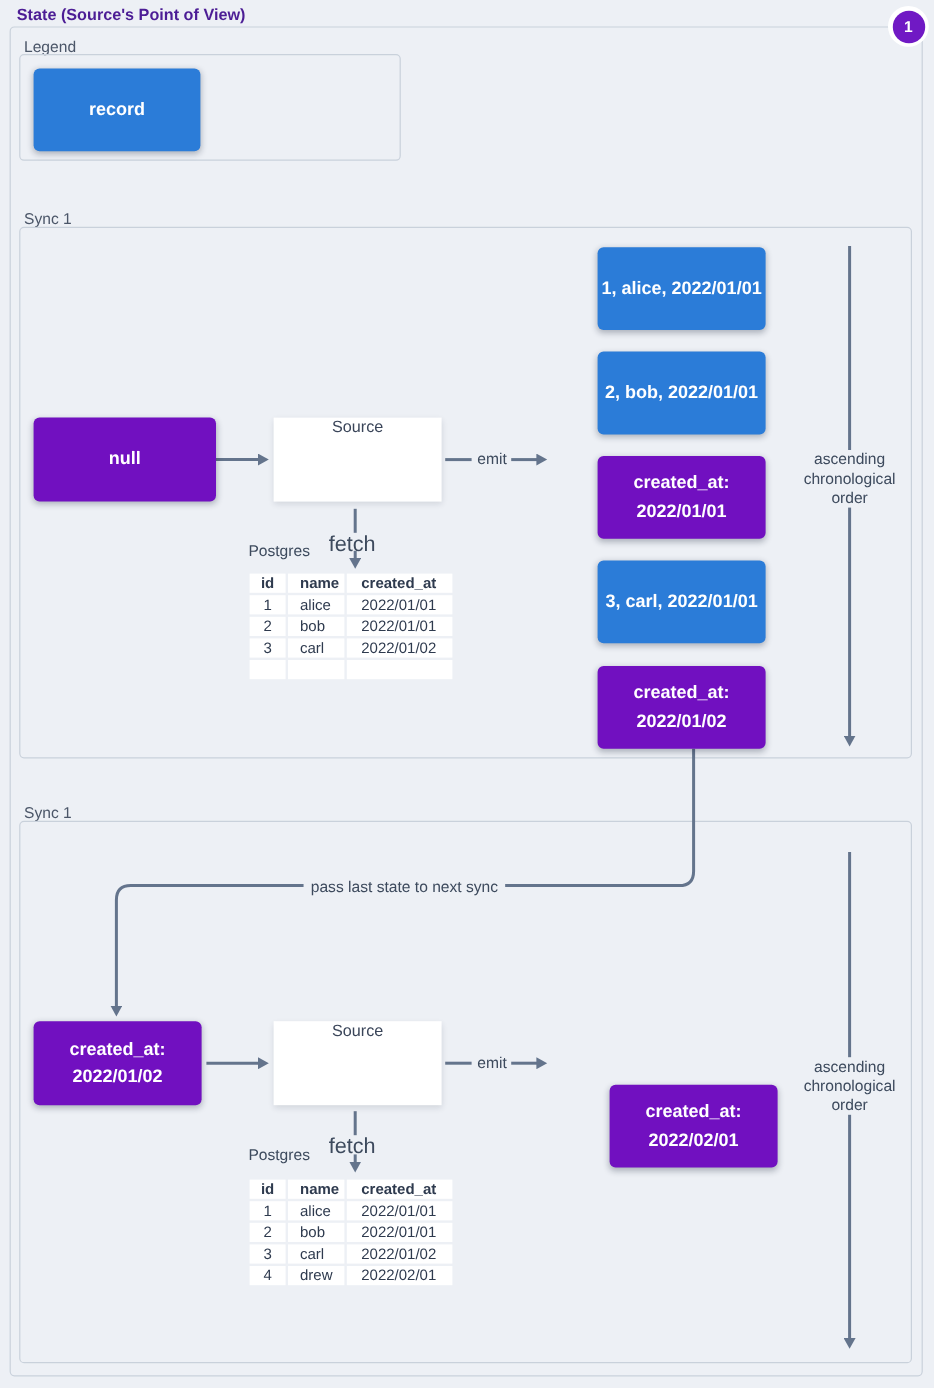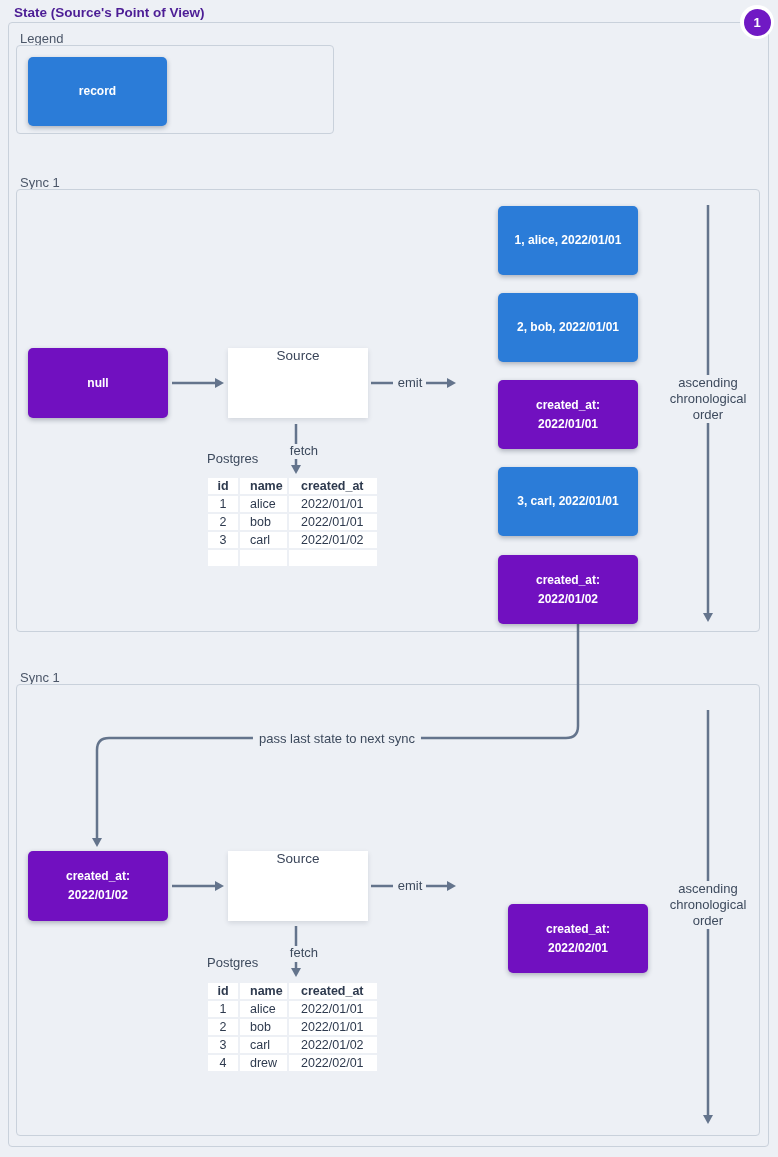--- a/index.html
+++ b/index.html
@@ -10,7 +10,7 @@
   .panel-title{font-size:13px;color:#4b5668;}
   .page-title{font-weight:700;font-size:13.5px;color:#4c1d95;}
   .box{position:absolute;display:flex;flex-direction:column;align-items:center;justify-content:center;
-       border-radius:5px;color:#ffffff;font-weight:700;font-size:12px;text-align:center;
+       border-radius:5px;color:#ffffff;font-weight:700;font-size:15px;text-align:center;
        box-shadow:0 2px 5px rgba(15,25,50,.30);line-height:1.55;box-sizing:border-box;}
   .record{background:#2b7cd8;}
   .state{background:#7110c0;}

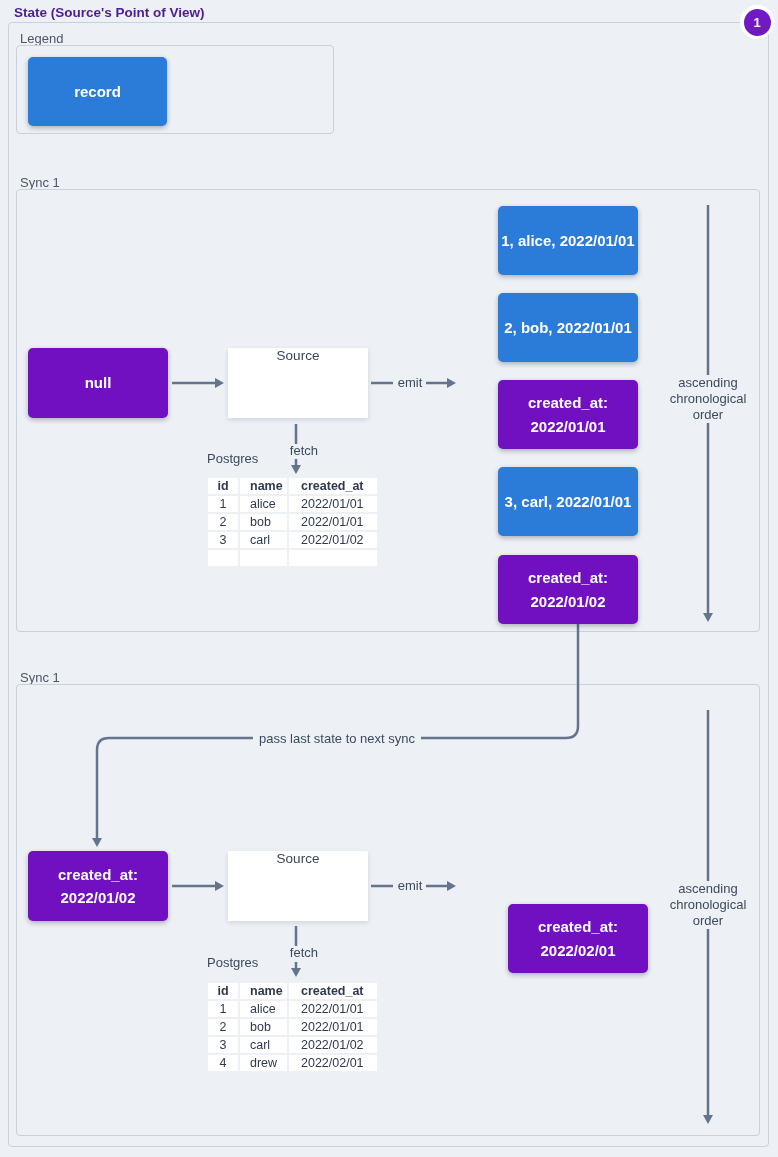--- a/index.html
+++ b/index.html
@@ -79,7 +79,7 @@
     <span>record</span>
   </div>
 
-  <div class="box state z2" style="left:28px;top:348px;width:140px;height:70px;">
+  <div class="box state z2" style="left:28px;top:348px;width:152px;height:70px;">
     <span>null</span>
   </div>
   <div class="src z2" style="left:228px;top:348px;width:140px;height:70px;">

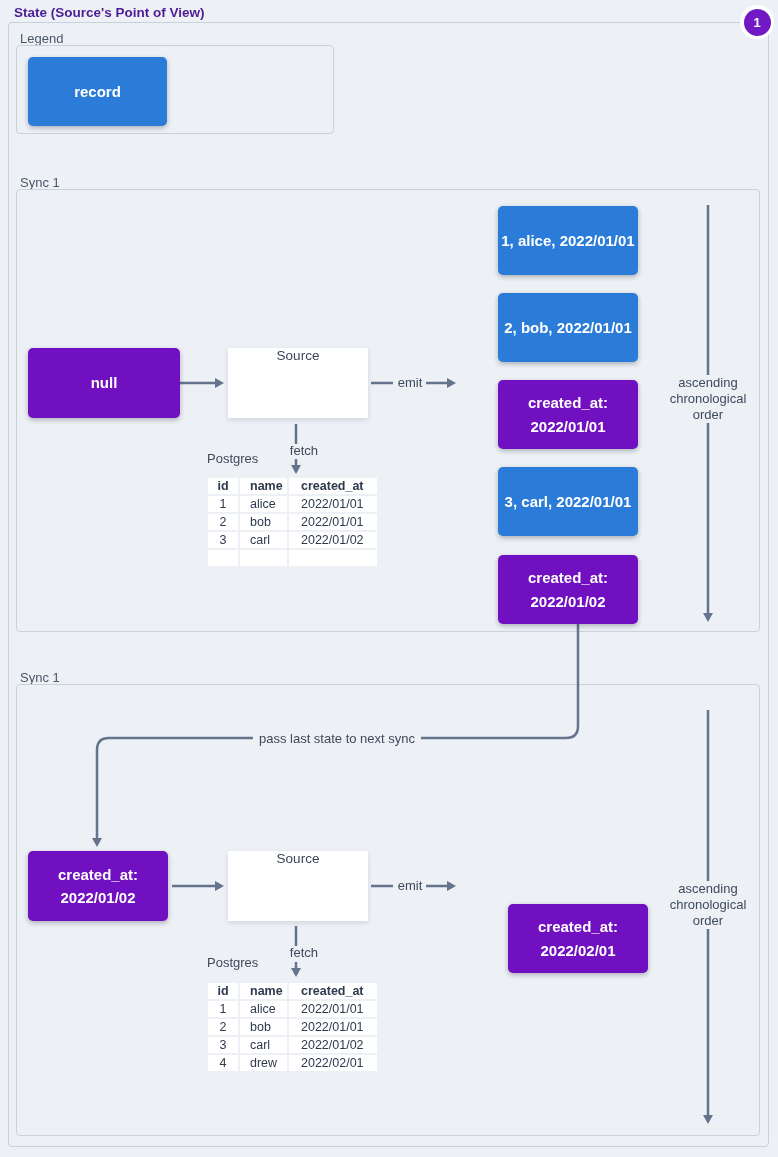--- a/index.html
+++ b/index.html
@@ -27,7 +27,7 @@
   .order-lbl{position:absolute;width:96px;text-align:center;font-size:13px;color:#3d4a5d;line-height:16px;}
   .conn-lbl{position:absolute;font-size:13px;color:#3d4a5d;white-space:nowrap;padding:0 6px;transform:translateX(-50%);}
   .emit-lbl{position:absolute;width:38px;text-align:center;font-size:13px;color:#3d4a5d;}
-  .fetch-lbl{position:absolute;width:44px;text-align:right;font-size:13px;color:#3d4a5d;}
+  .fetch-lbl{position:absolute;width:44px;text-align:left;font-size:18px;color:#3d4a5d;}
   .badge{position:absolute;left:740px;top:5px;width:34px;height:34px;border-radius:50%;background:#ffffff;
          display:flex;align-items:center;justify-content:center;z-index:6;}
   .badge-inner{width:27px;height:27px;border-radius:50%;background:#7019c4;color:#fff;font-size:13px;

